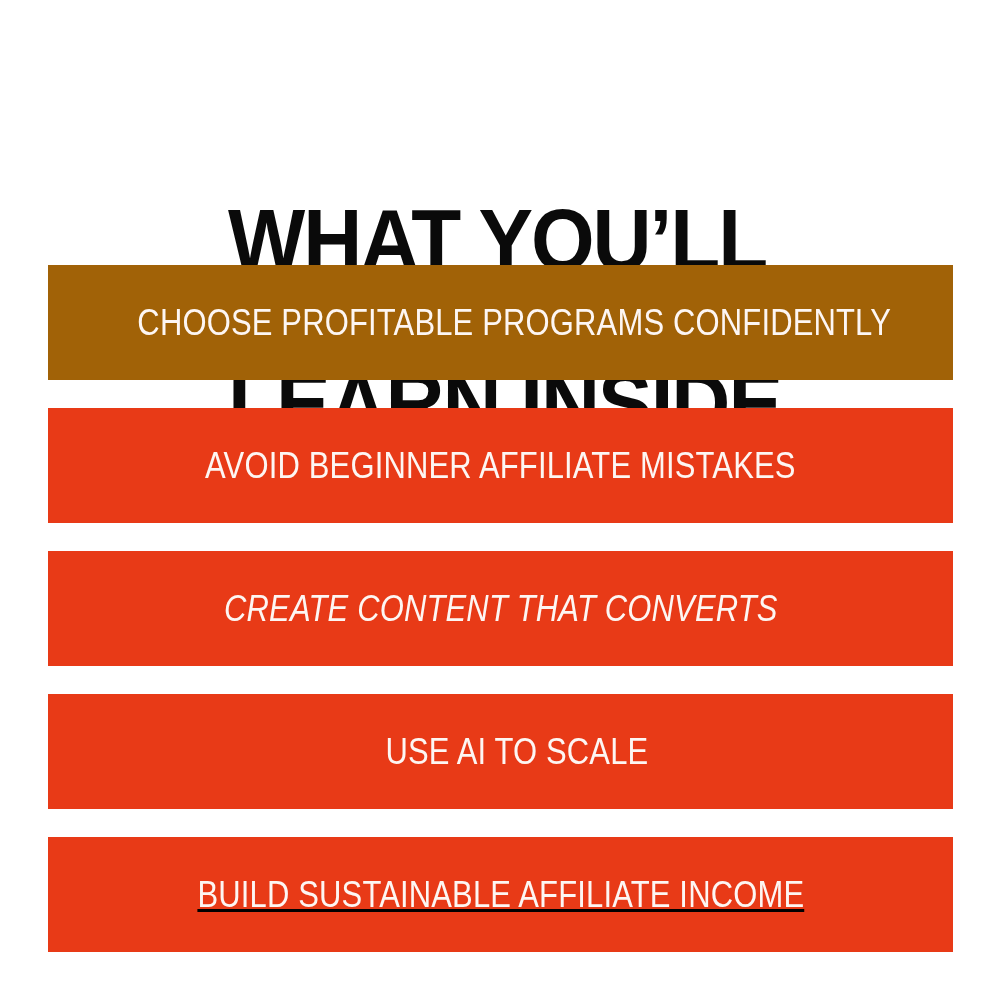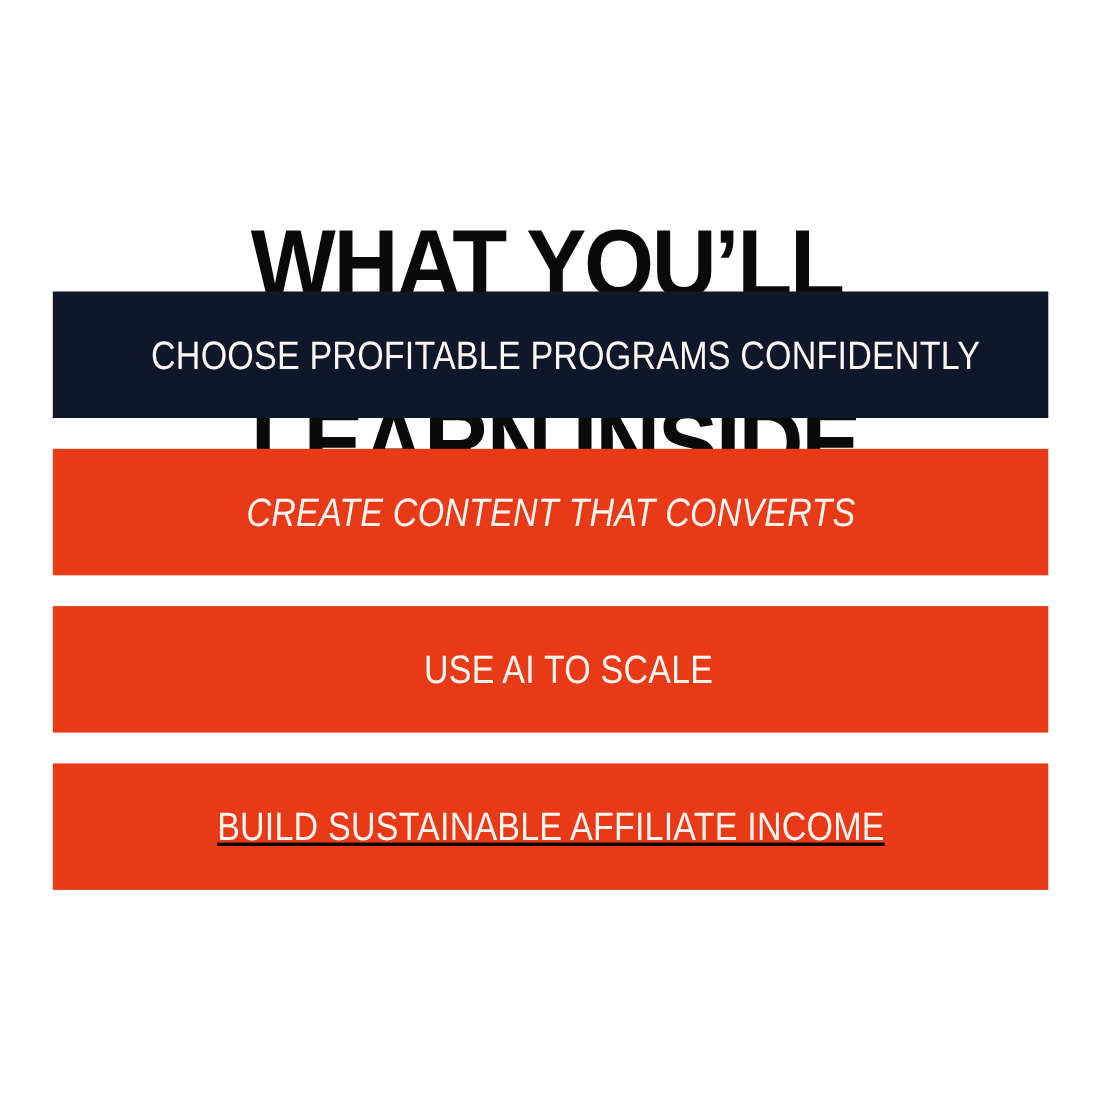--- a/index.html
+++ b/index.html
@@ -95,7 +95,7 @@
 
   <div class="bars">
 
-    <div class="bar" style="background: #0f172a; padding-left: 28px;">
+    <div class="bar" style="background: #a16207; padding-left: 28px;">
       <span class="bar-label" style="color: rgb(253, 246, 243);">CHOOSE PROFITABLE PROGRAMS CONFIDENTLY</span>
     </div>
 

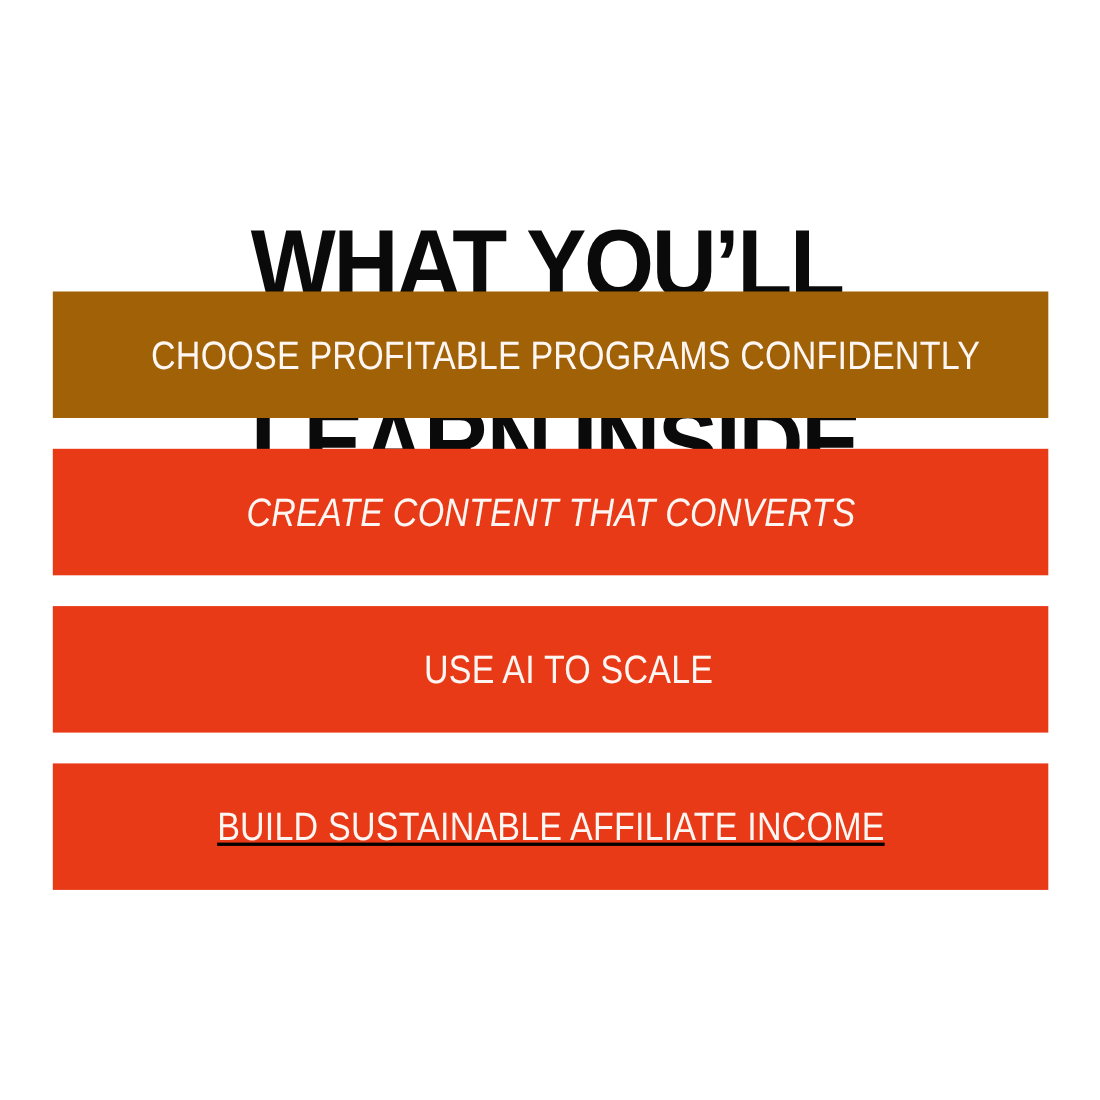--- a/index.html
+++ b/index.html
@@ -99,6 +99,9 @@
       <span class="bar-label" style="color: rgb(253, 246, 243);">CHOOSE PROFITABLE PROGRAMS CONFIDENTLY</span>
     </div>
 
+    <div class="bar" style="background: rgb(232, 58, 23);">
+      <span class="bar-label" style="color: rgb(253, 246, 243);">AVOID BEGINNER AFFILIATE MISTAKES</span>
+    </div>
 
     <div class="bar" style="background: rgb(232, 58, 23); font-style: italic;">
       <span class="bar-label" style="color: rgb(253, 246, 243);">CREATE CONTENT THAT CONVERTS</span>

